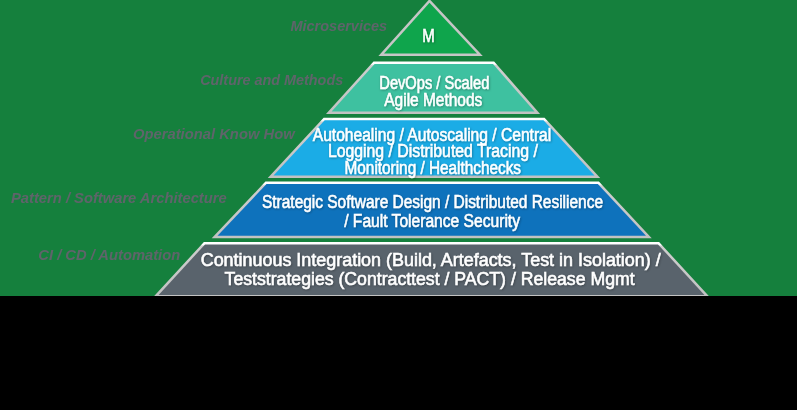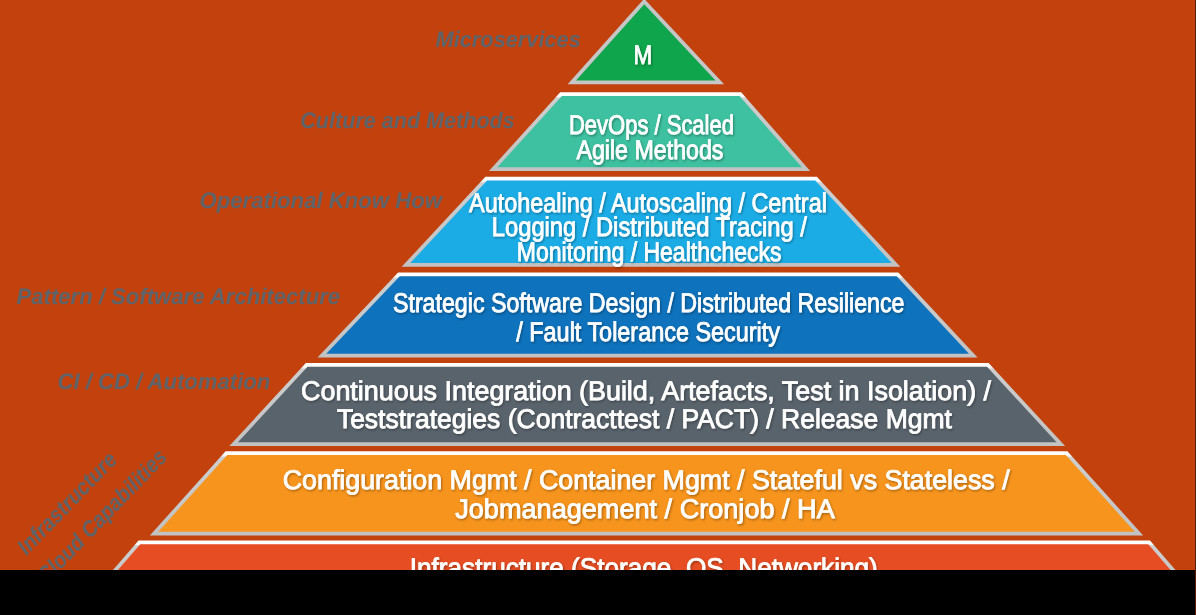--- a/index.html
+++ b/index.html
@@ -3,7 +3,7 @@
 <meta charset="utf-8">
 <style>
   html,body{margin:0;padding:0;background:#000;}
-  #stage{position:relative;width:797px;height:380px;background:#c2410c;overflow:hidden;}
+  #stage{position:relative;width:797px;height:296px;background:#15803d;overflow:hidden;}
   svg{position:absolute;left:0;top:0;}
   text{font-family:"Liberation Sans",sans-serif;}
   .lt{font-weight:normal;fill:#ffffff;font-size:18px;stroke:#ffffff;stroke-width:0.55;paint-order:stroke;}

